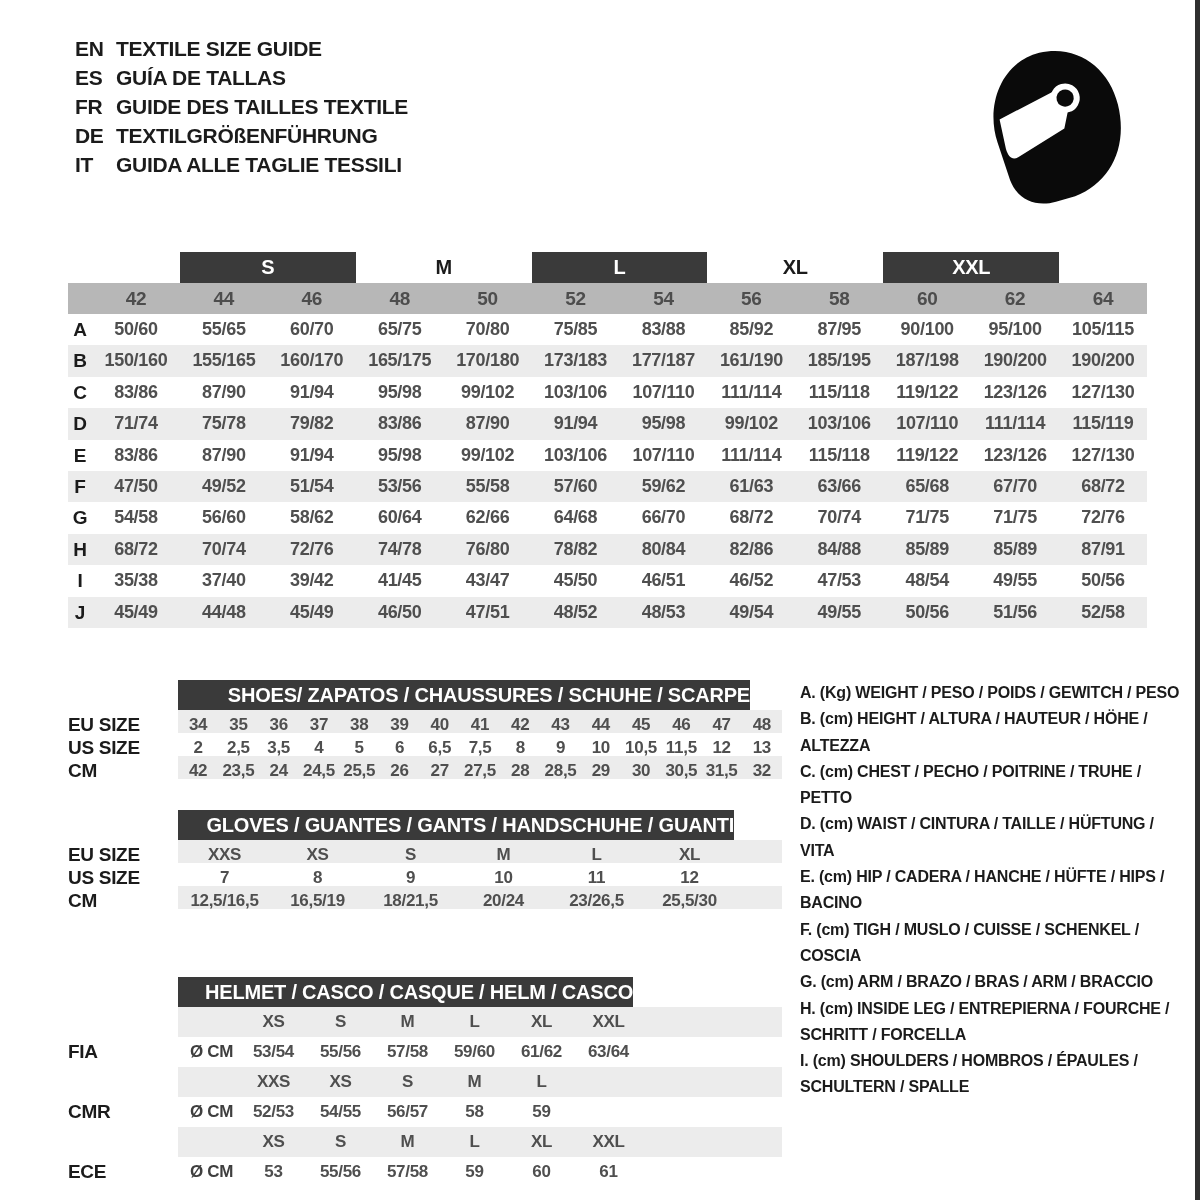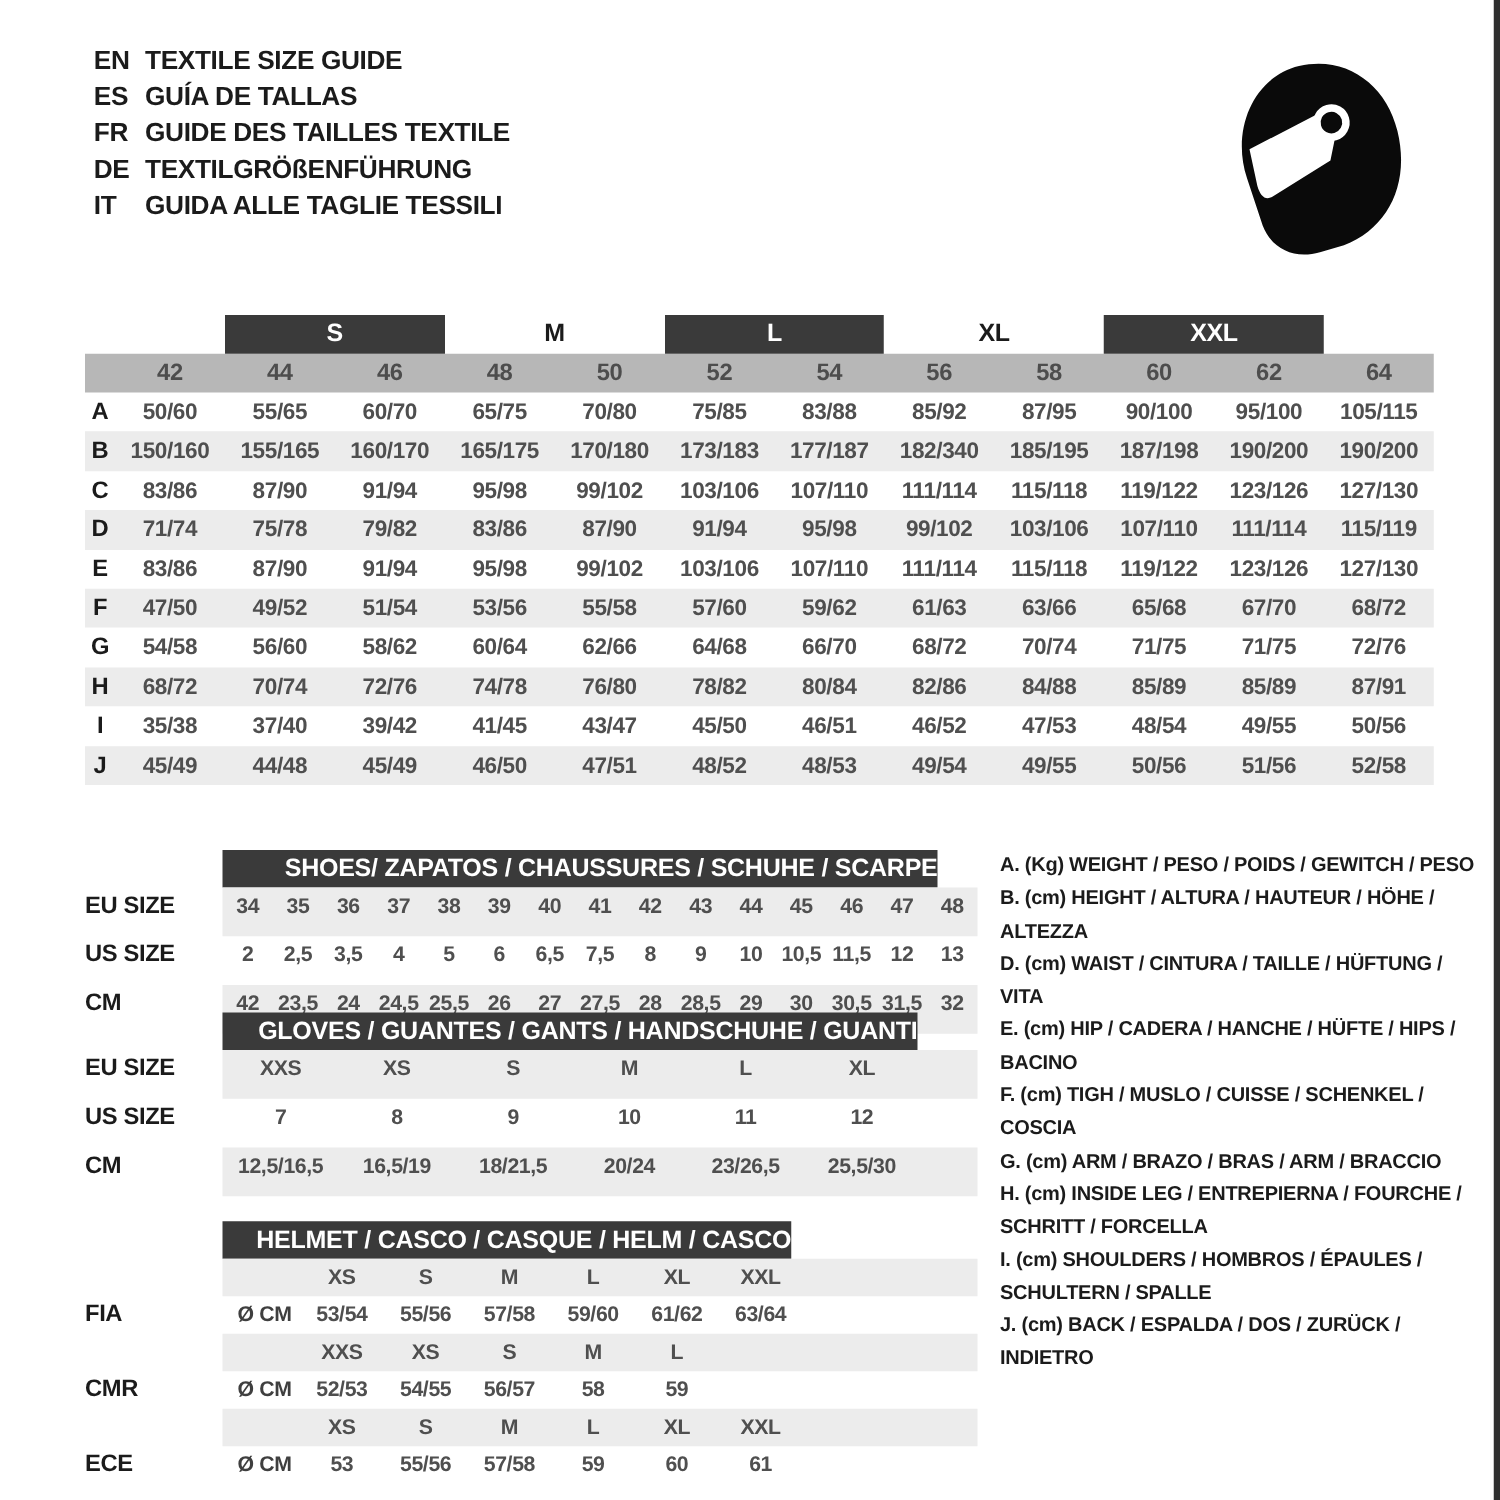--- a/index.html
+++ b/index.html
@@ -141,7 +141,7 @@
         <div class="val-cell">170/180</div>
         <div class="val-cell">173/183</div>
         <div class="val-cell">177/187</div>
-        <div class="val-cell">182/340</div>
+        <div class="val-cell">161/190</div>
         <div class="val-cell">185/195</div>
         <div class="val-cell">187/198</div>
         <div class="val-cell">190/200</div>

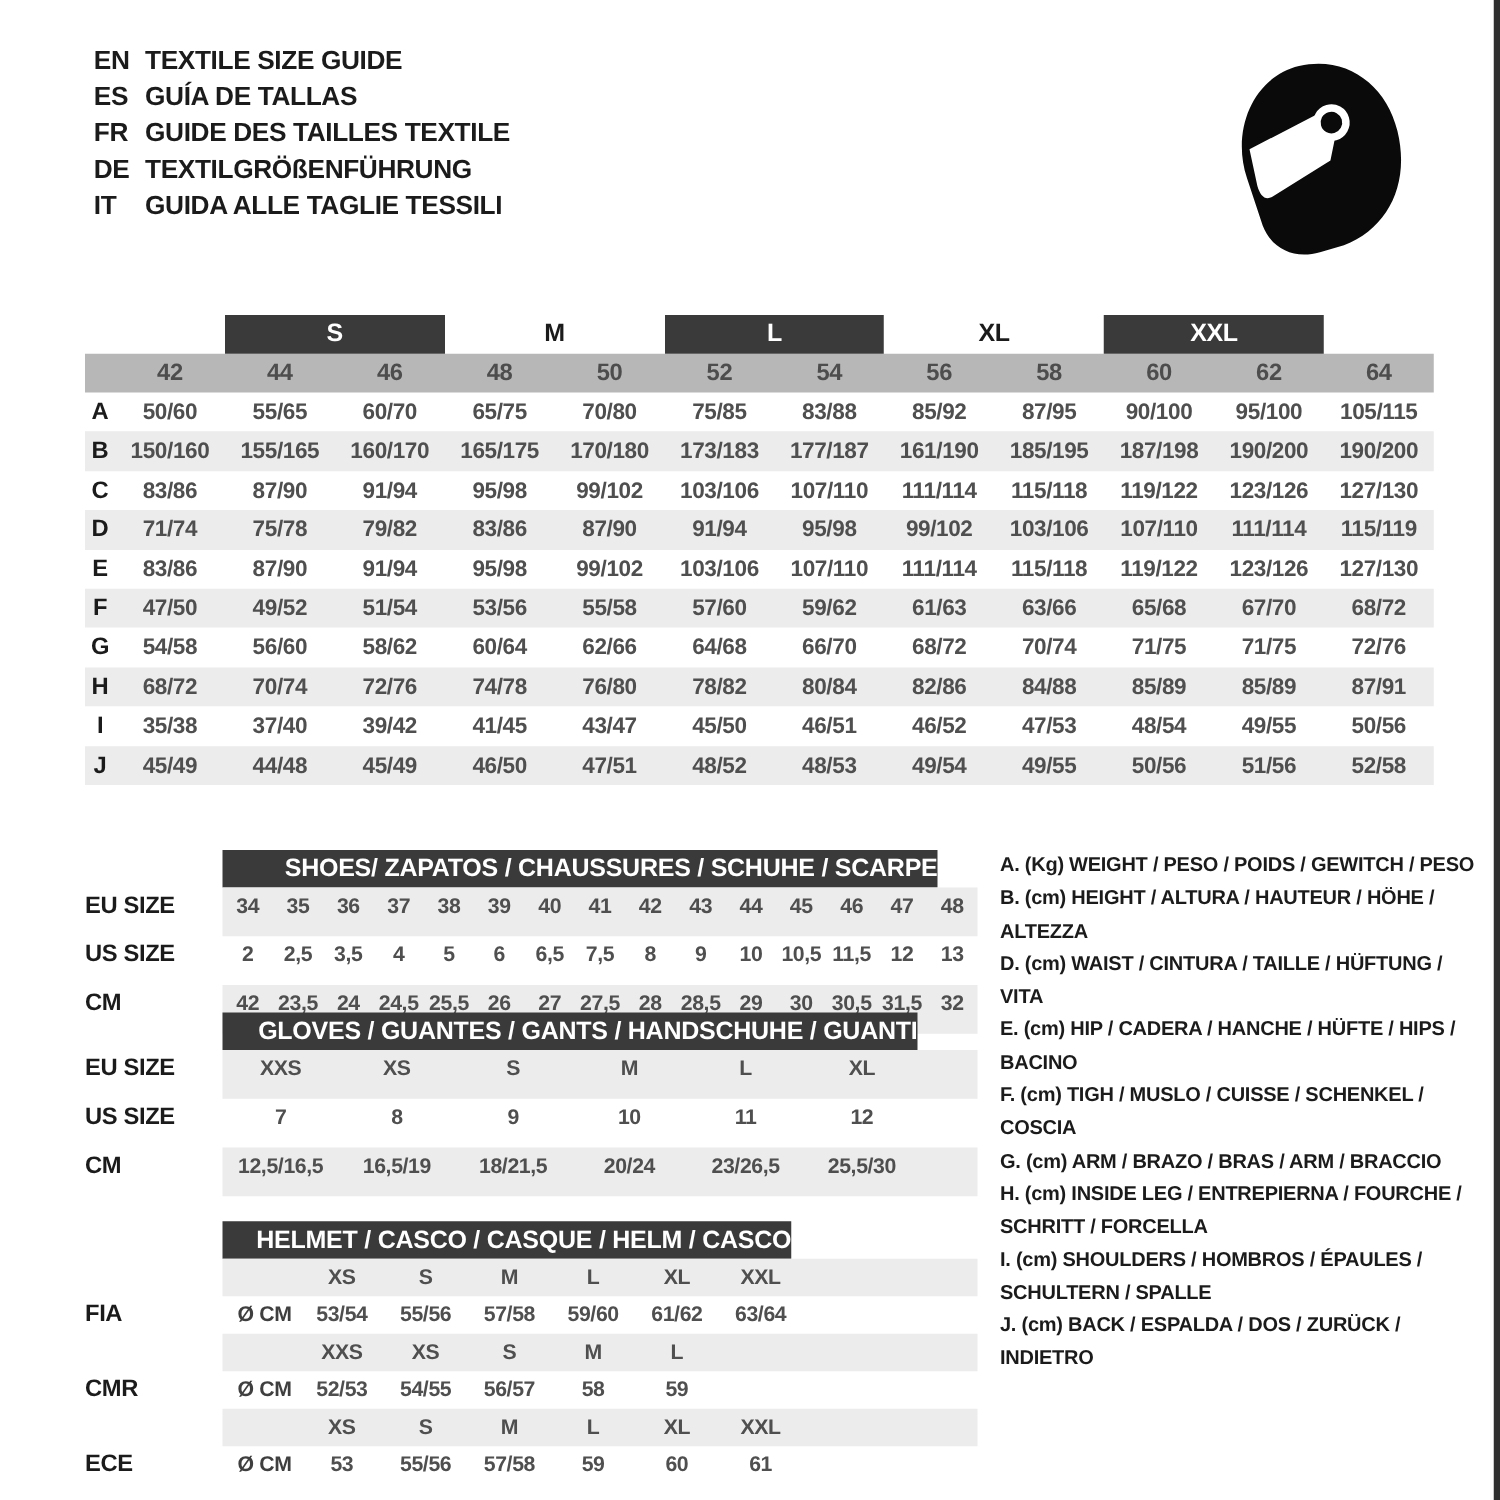--- a/index.html
+++ b/index.html
@@ -37,7 +37,7 @@
   .bar{height:30px;line-height:30px;background:var(--dark);color:#fff;
        font-size:20px;padding-left:9px;margin-left:110px;letter-spacing:-0.2px;text-align:right;}
   .shoes .bar{width:572px;} .gloves .bar{width:556px;} .helmet-tbl .bar{width:455px;}
-  .srow{display:flex;height:39px;line-height:29.3px;}
+  .srow{display:flex;height:23px;line-height:29.3px;}
   .srow .lbl{width:110px;font-size:19px;color:var(--blk);}
   .srow .band{flex:1;display:grid;}
   .srow .band.shaded{background:var(--rowg);}

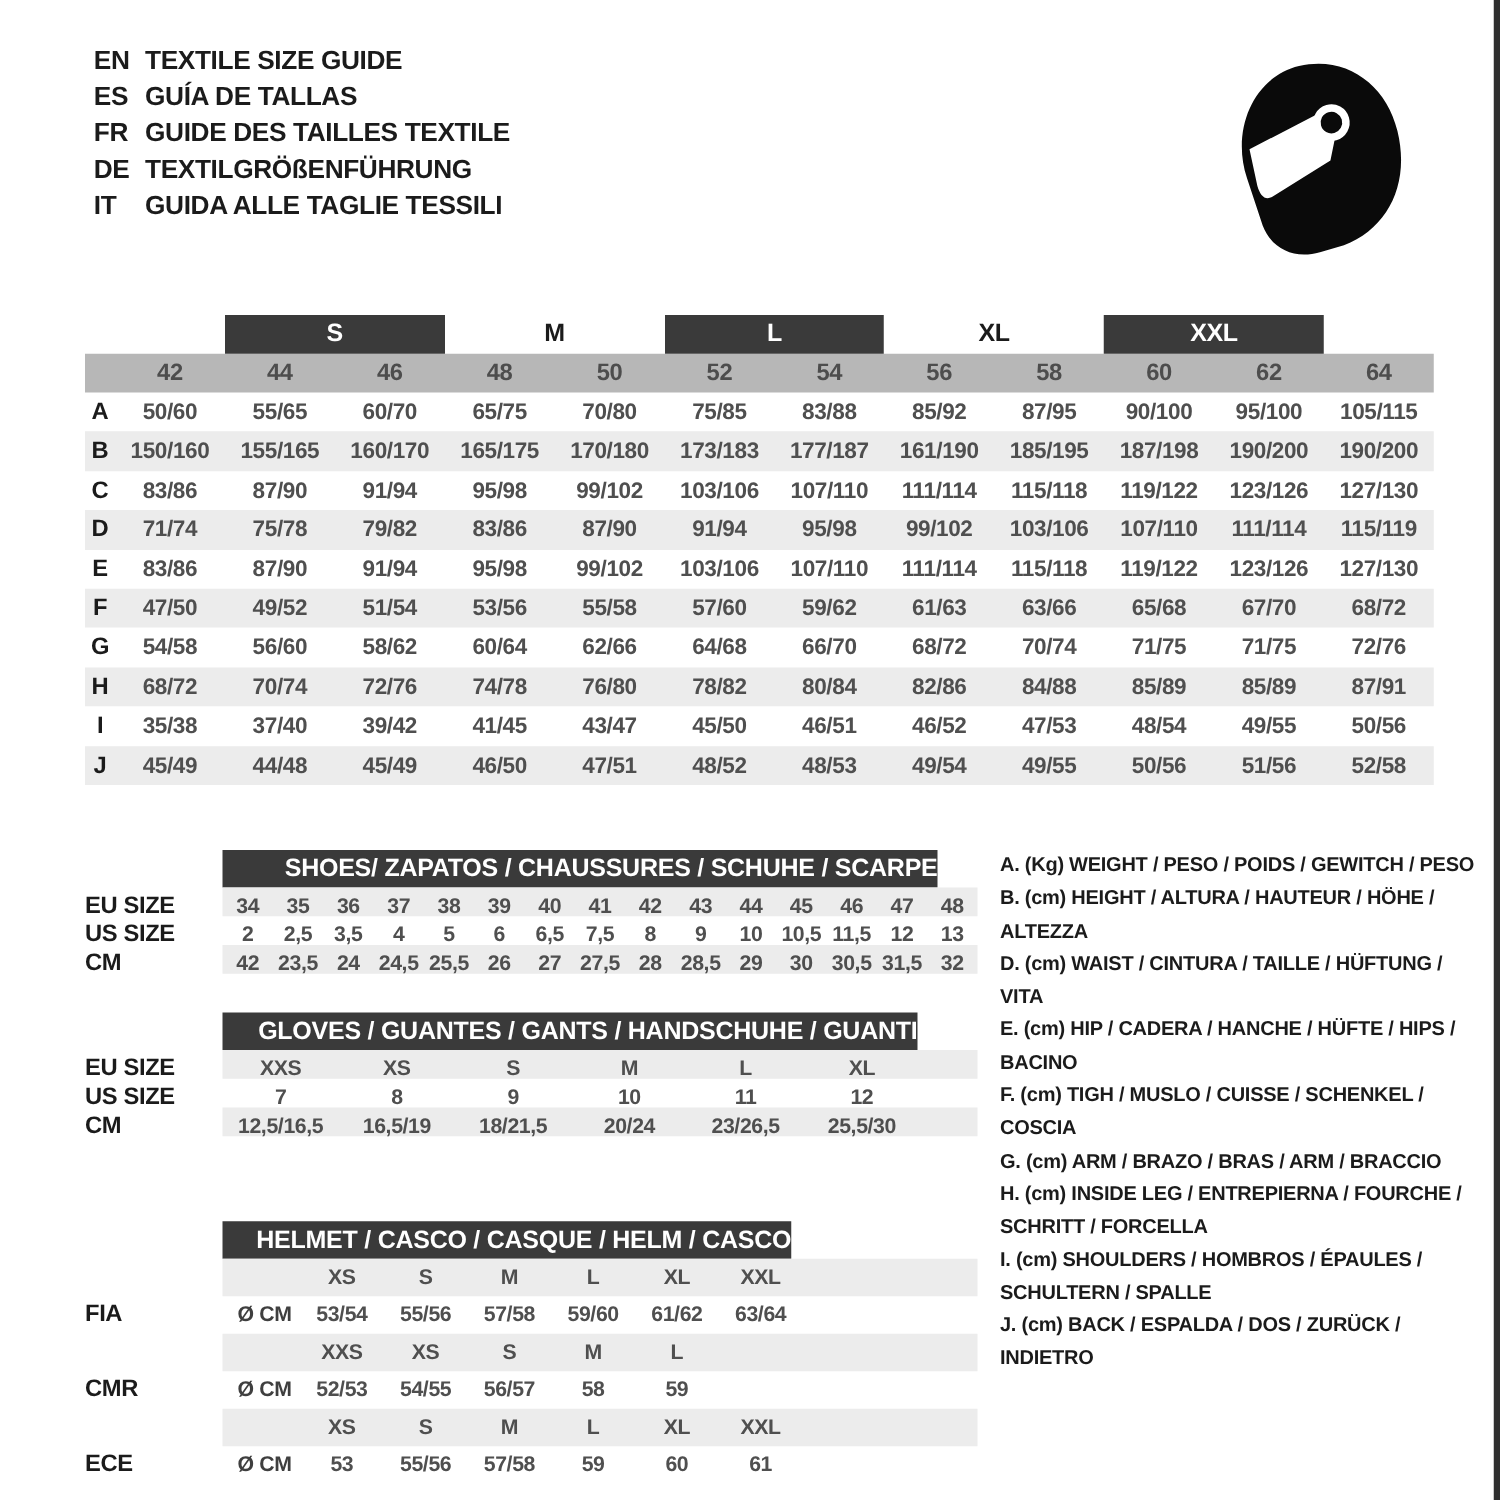--- a/index.html
+++ b/index.html
@@ -456,6 +456,7 @@
 <div class="legend" id="legend">
     <div class="legend-item">A. (Kg) WEIGHT / PESO / POIDS / GEWITCH / PESO</div>
     <div class="legend-item">B. (cm) HEIGHT / ALTURA / HAUTEUR / HÖHE / ALTEZZA</div>
+    <div class="legend-item">C. (cm) CHEST / PECHO / POITRINE / TRUHE / PETTO</div>
     <div class="legend-item">D. (cm) WAIST / CINTURA / TAILLE / HÜFTUNG / VITA</div>
     <div class="legend-item">E. (cm) HIP / CADERA / HANCHE / HÜFTE / HIPS / BACINO</div>
     <div class="legend-item">F. (cm) TIGH / MUSLO / CUISSE / SCHENKEL / COSCIA</div>

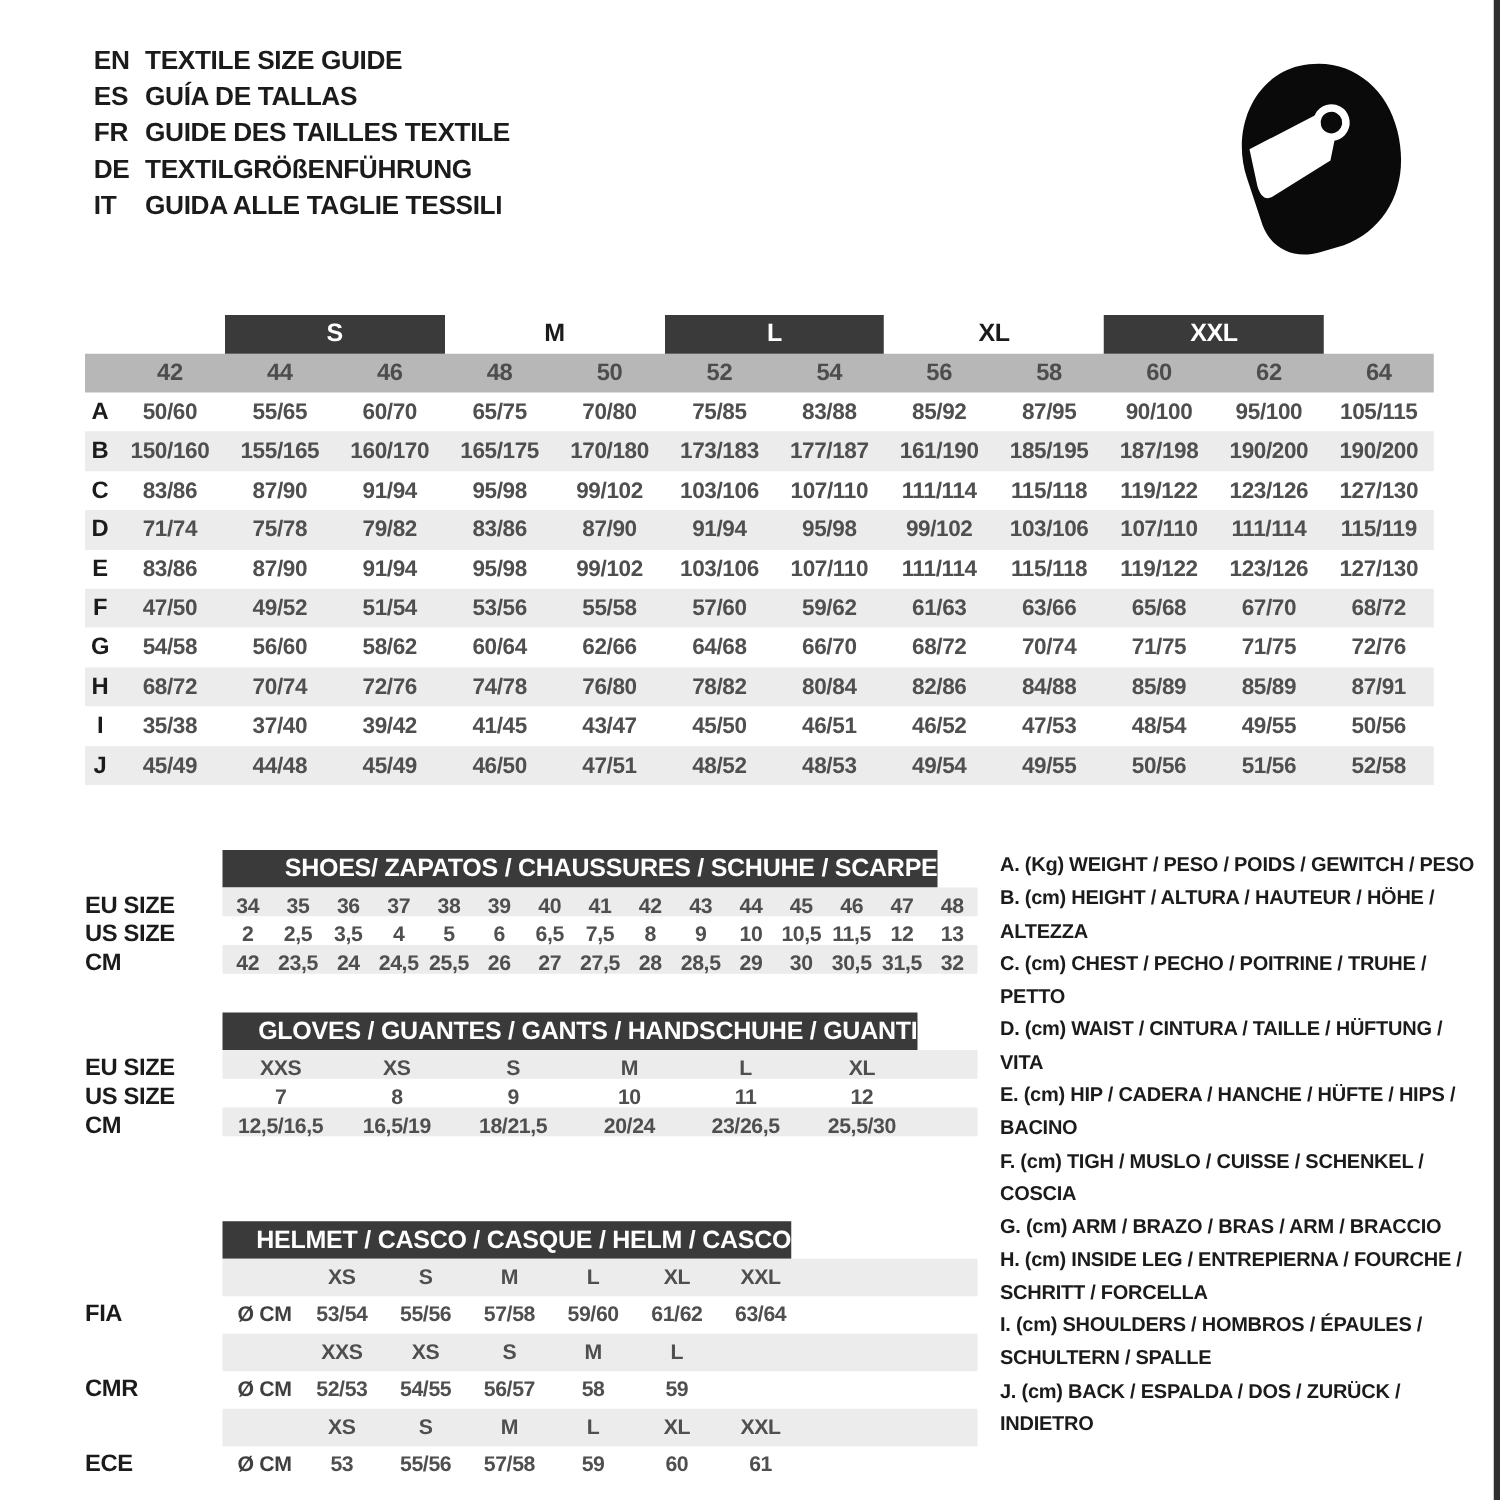--- a/index.html
+++ b/index.html
@@ -463,7 +463,6 @@
     <div class="legend-item">G. (cm) ARM / BRAZO / BRAS / ARM / BRACCIO</div>
     <div class="legend-item">H. (cm) INSIDE LEG / ENTREPIERNA / FOURCHE / SCHRITT / FORCELLA</div>
     <div class="legend-item">I. (cm) SHOULDERS / HOMBROS / ÉPAULES / SCHULTERN / SPALLE</div>
-    <div class="legend-item">J. (cm) BACK / ESPALDA / DOS / ZURÜCK / INDIETRO</div>
   </div>
 
 <div class="edge-line"></div>

